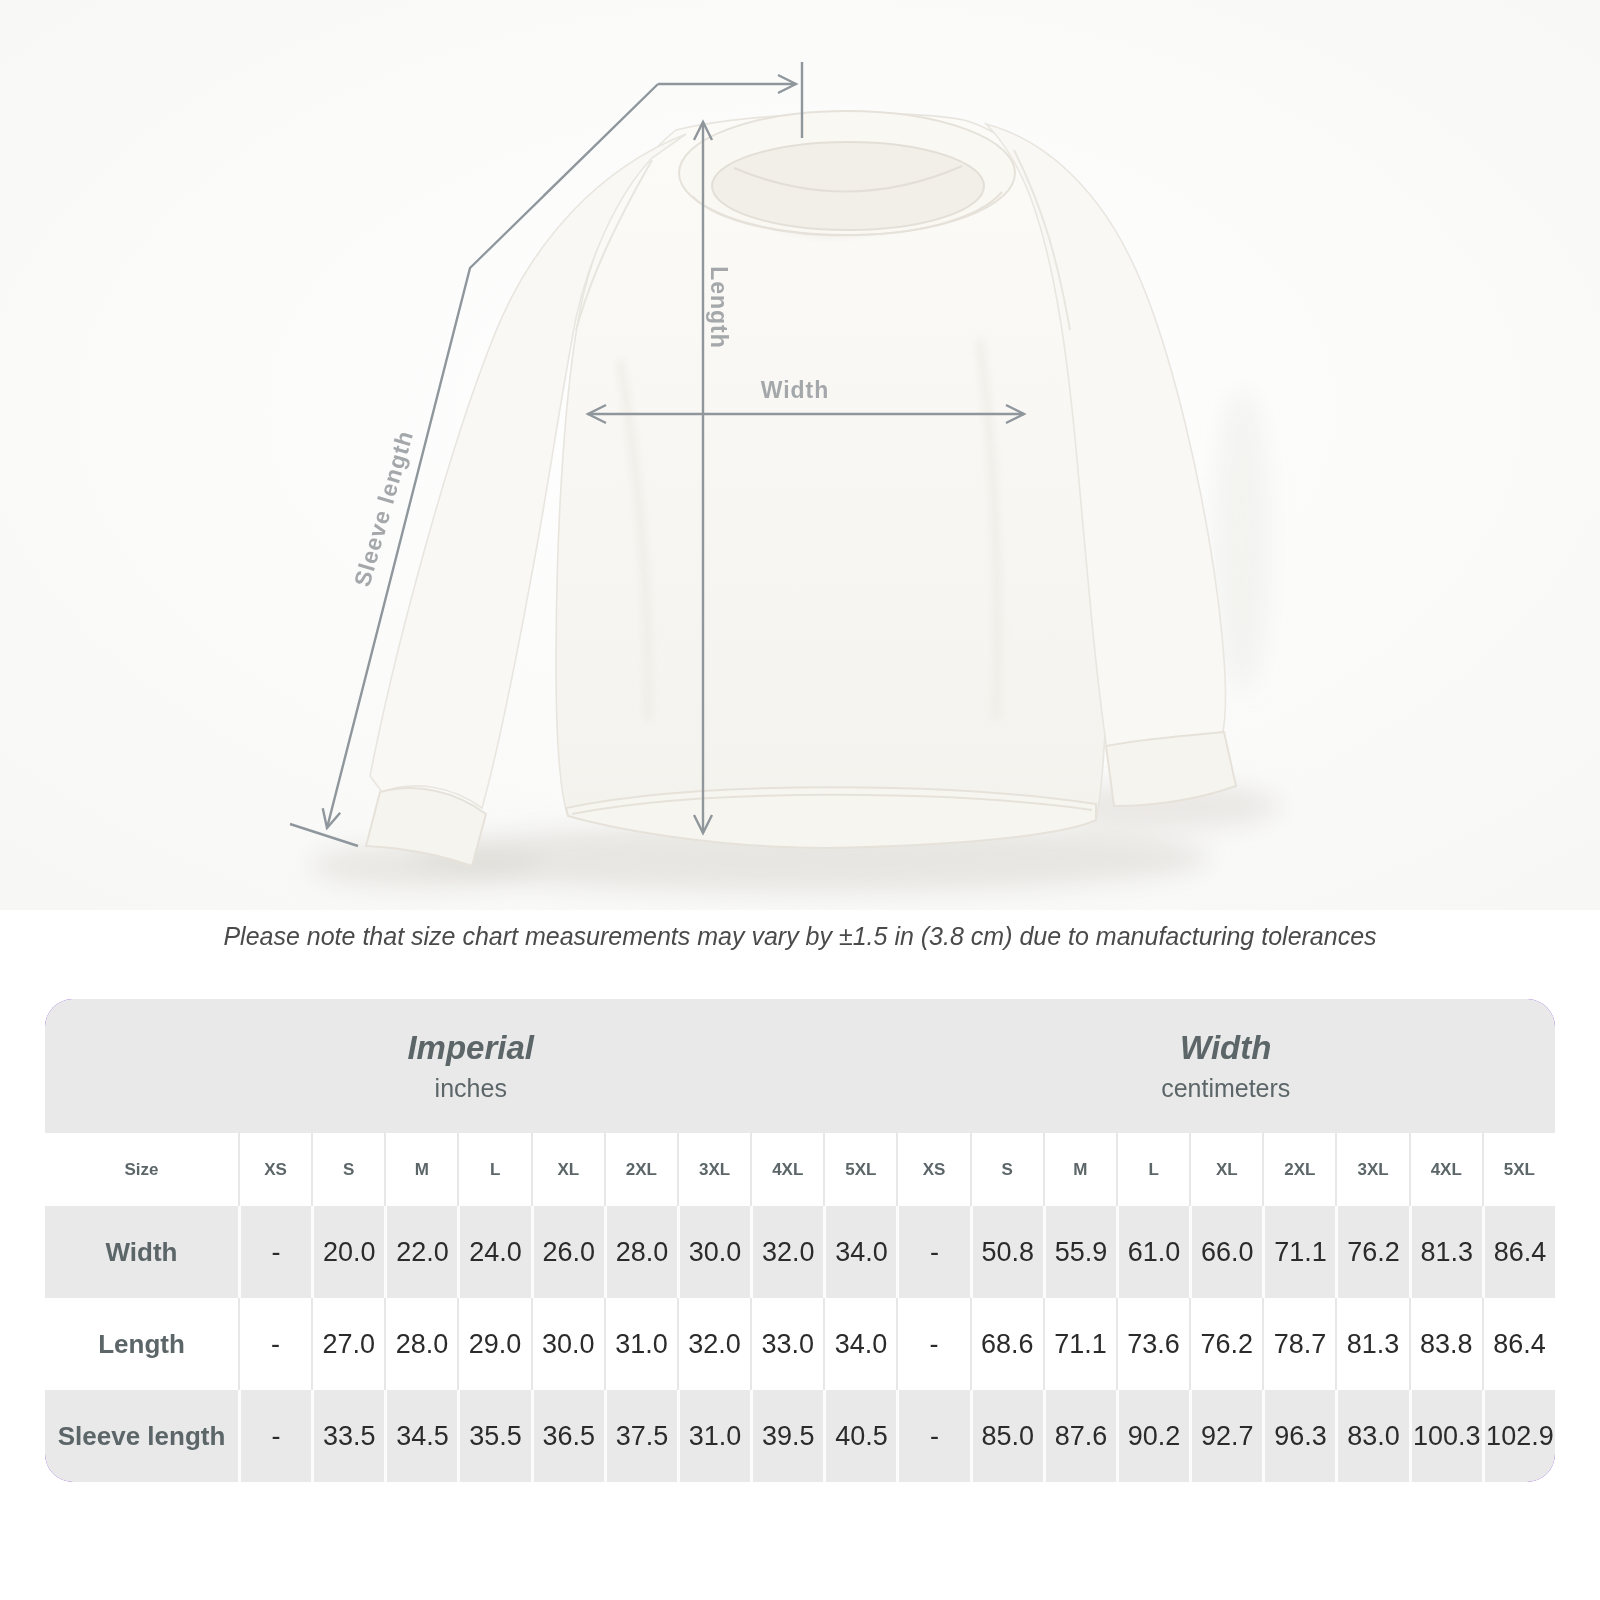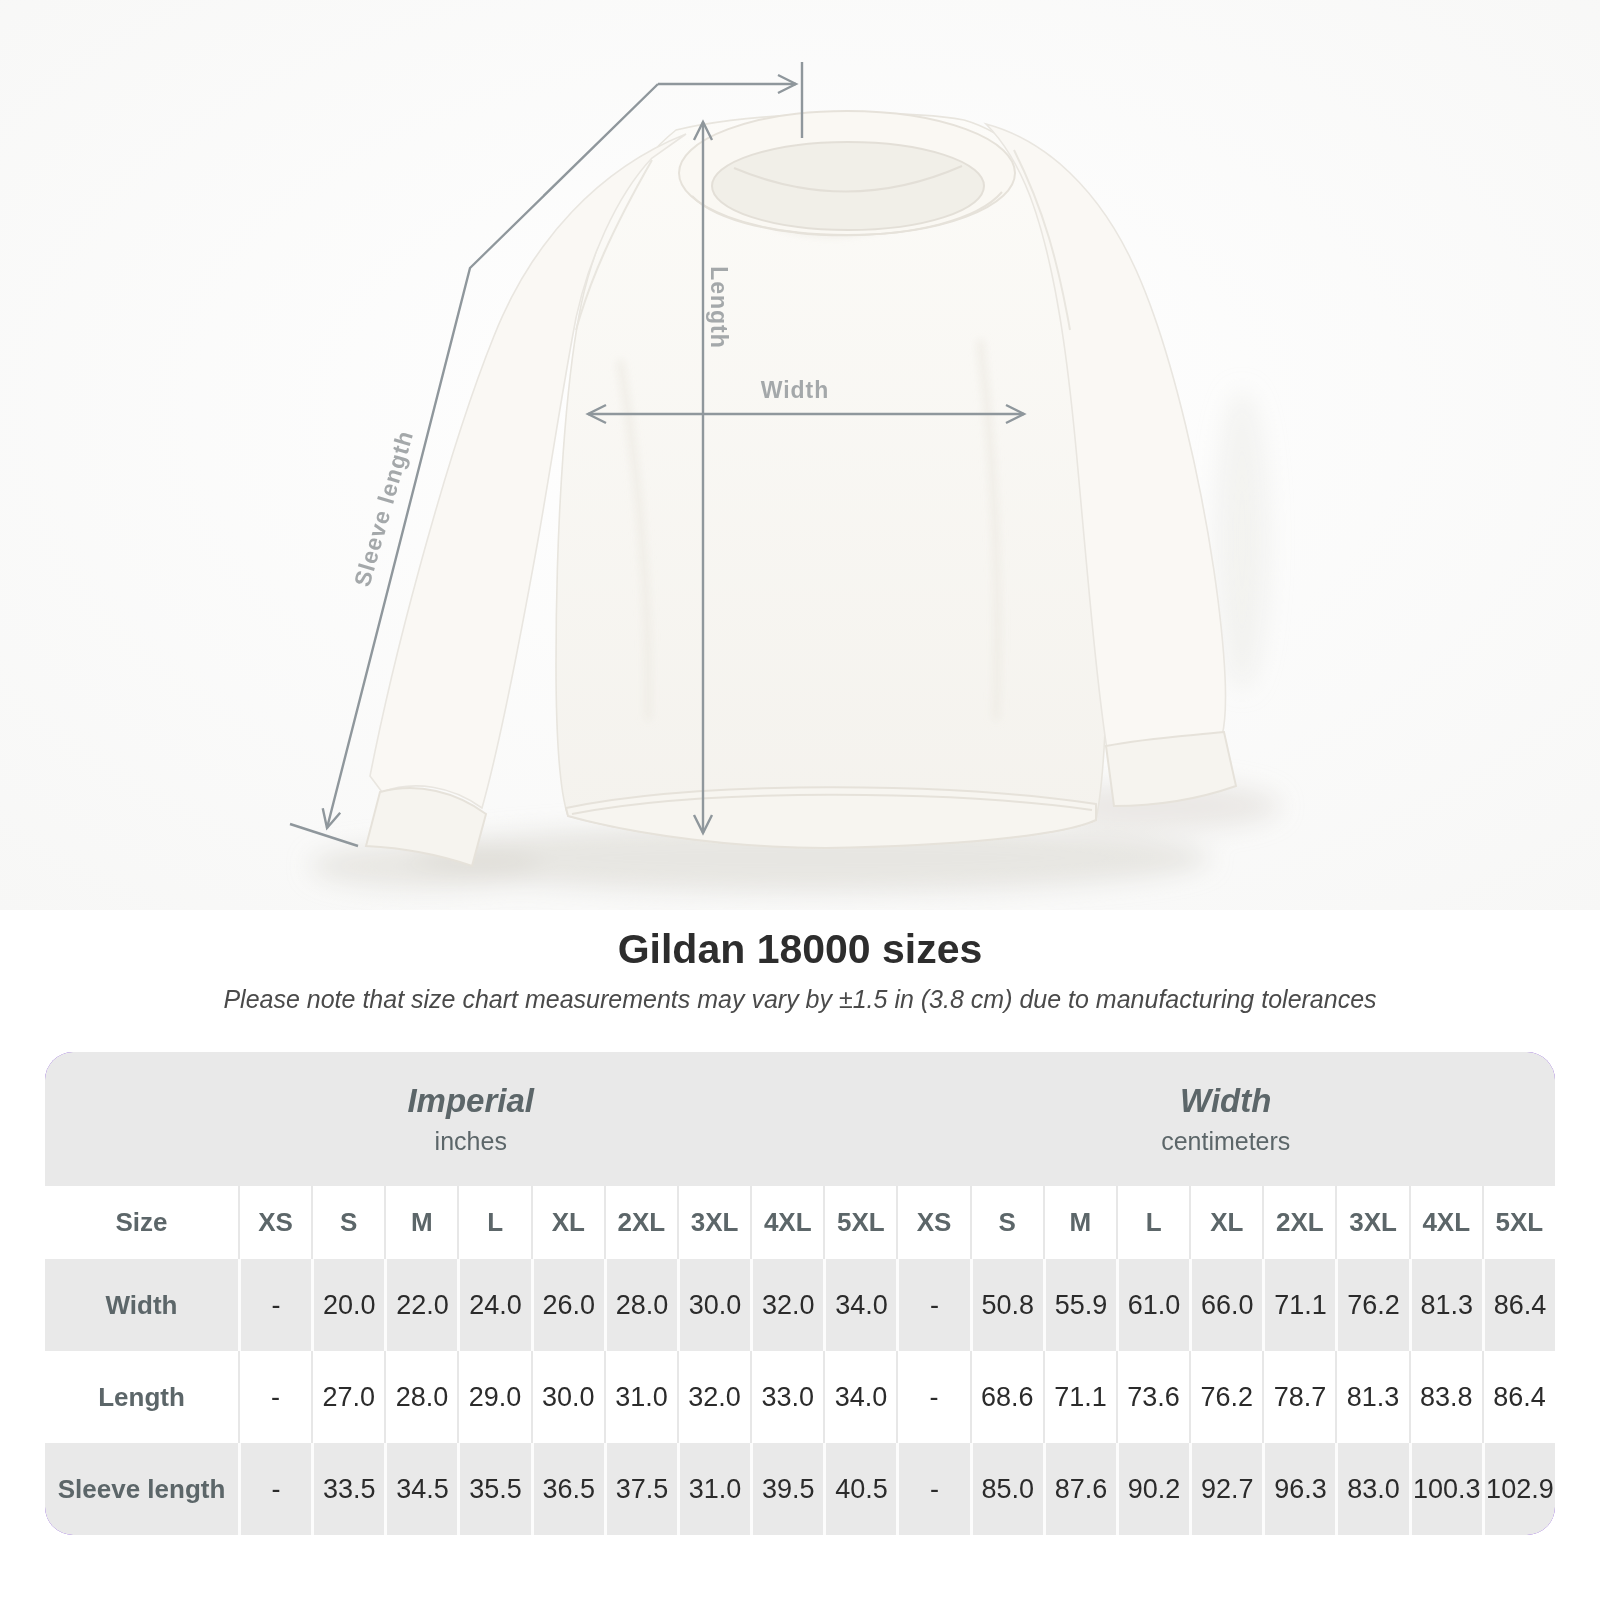--- a/index.html
+++ b/index.html
@@ -131,7 +131,6 @@
   </div>
 
   <div class="heading">
-    <h1>Gildan 18000 sizes</h1>
     <p class="subtitle">Please note that size chart measurements may vary by ±1.5 in (3.8 cm) due to manufacturing tolerances</p>
   </div>
 

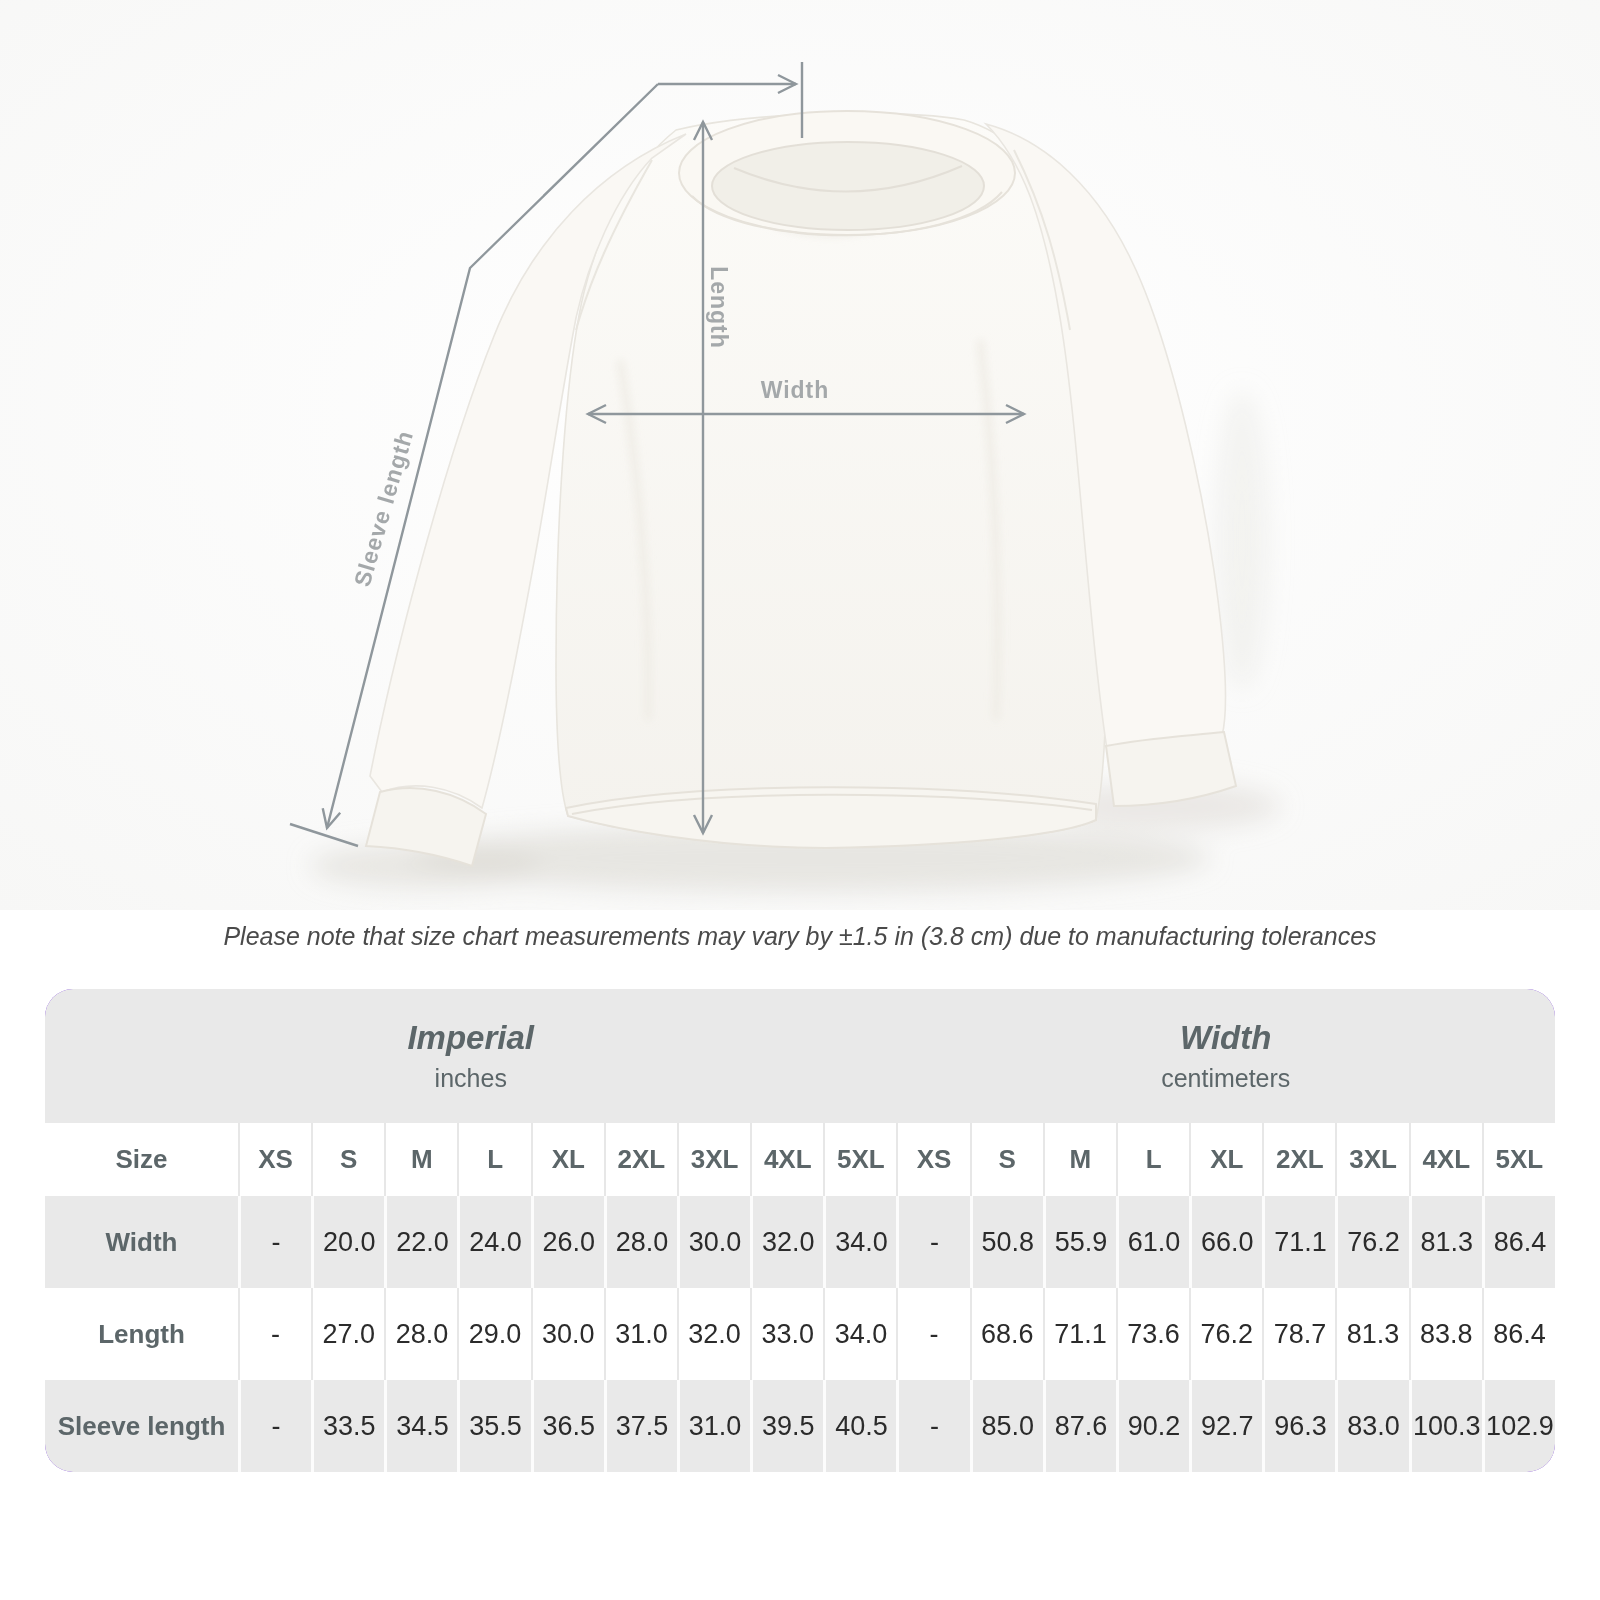--- a/index.html
+++ b/index.html
@@ -19,7 +19,7 @@
   .heading .subtitle{margin:12px 0 0;font-size:25px;font-style:italic;color:#4a4a4a;}
 
   
-  .table{width:1510px;margin:38px auto 0;display:grid;
+  .table{width:1510px;margin:48px auto 0;display:grid;
          grid-template-columns:193px repeat(18,1fr);
          grid-template-rows:134px 73px 92px 92px 92px;
          border-radius:28px;overflow:hidden;background:#6d28d9;}

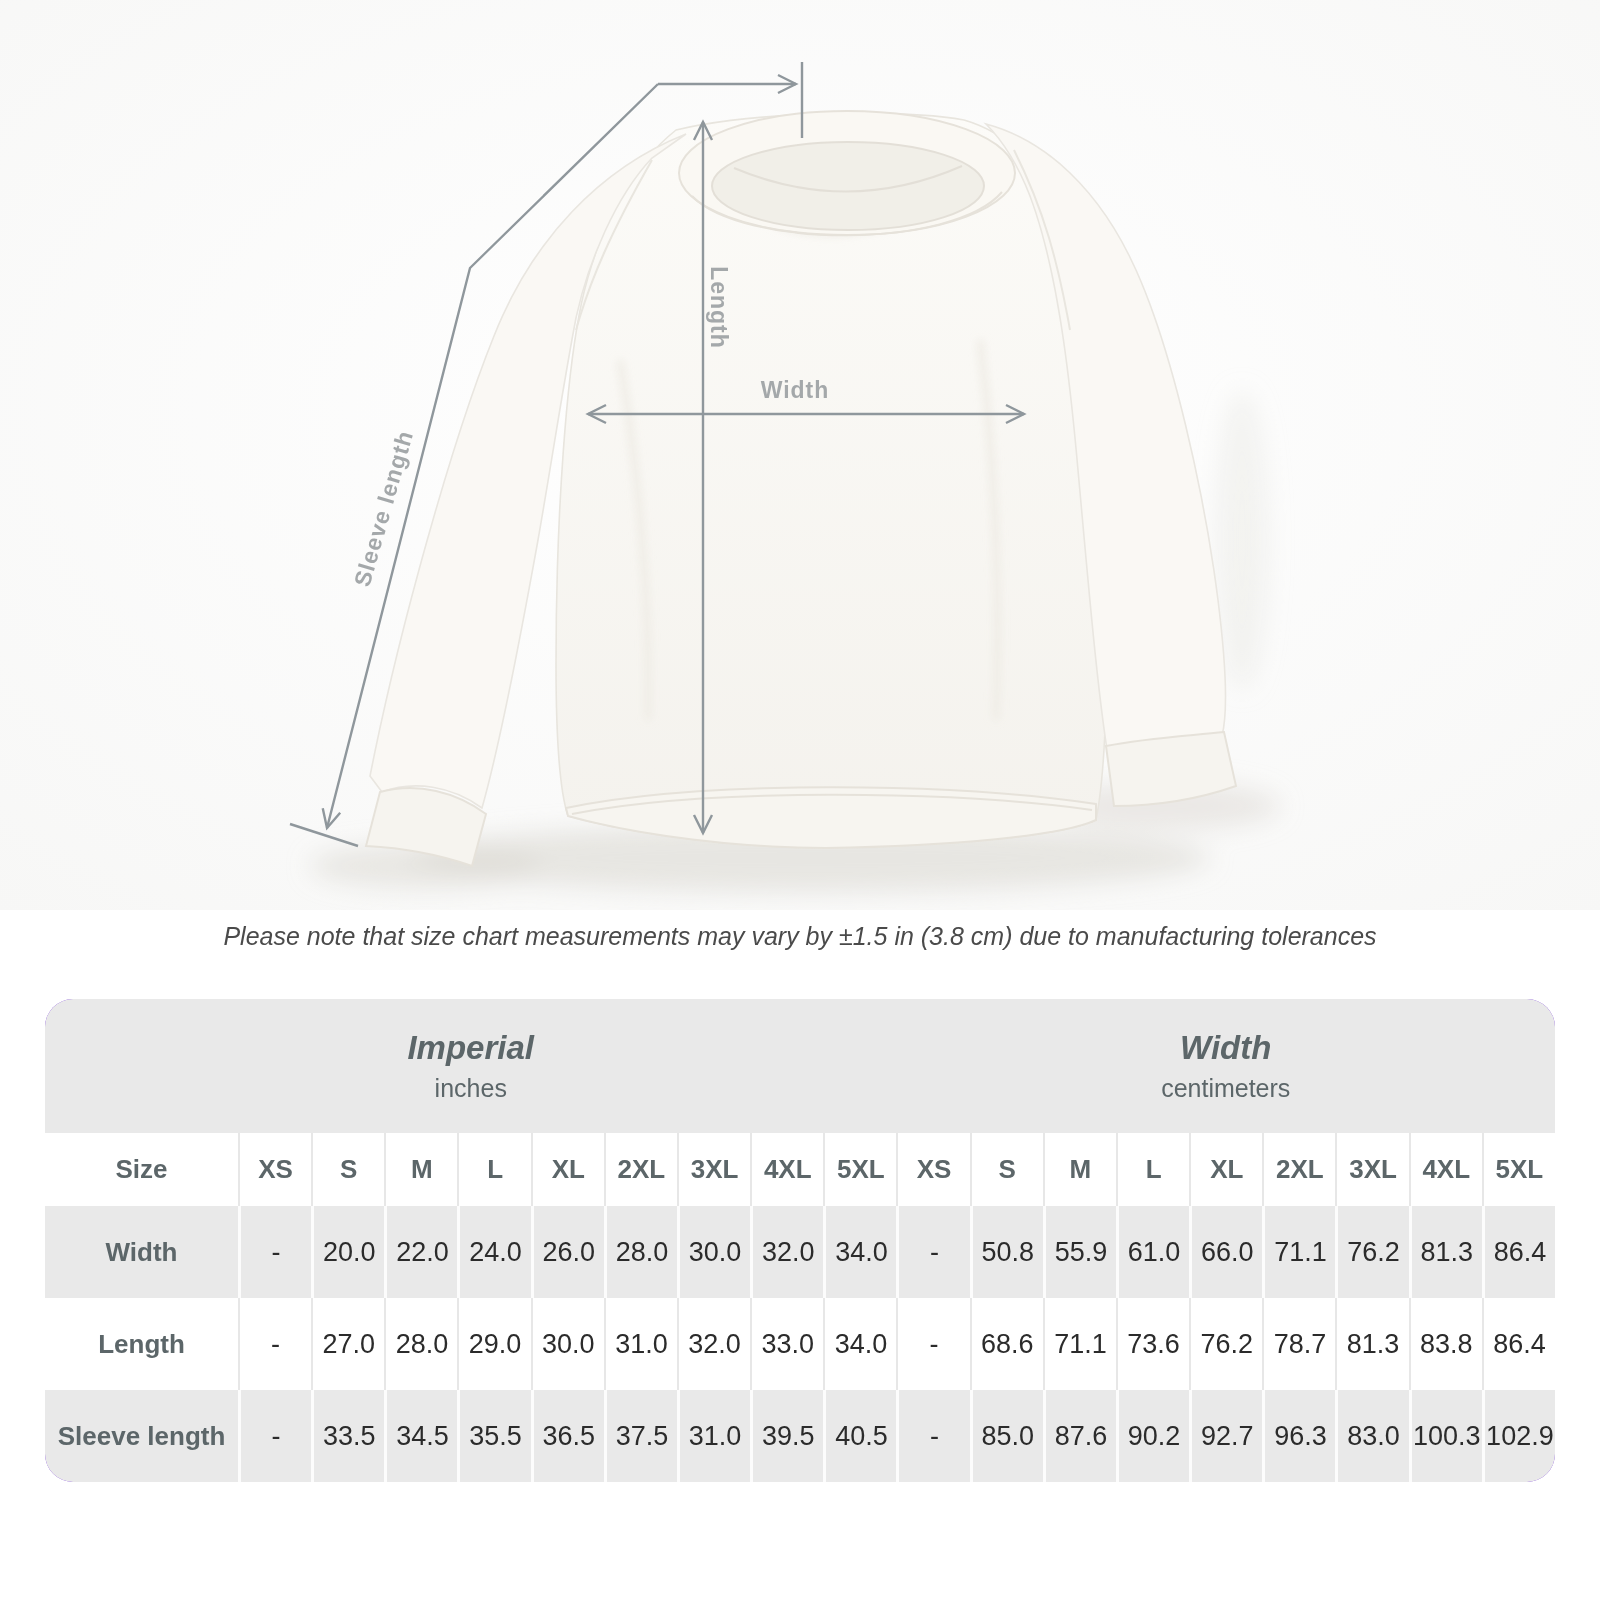--- a/index.html
+++ b/index.html
@@ -29,7 +29,7 @@
   .g2{grid-row:1;grid-column:11 / span 9;}
   .g-label{font-size:33px;font-weight:bold;font-style:italic;color:#5c6669;}
   .g-sub{font-size:25px;color:#5c6669;}
-  .hd{font-weight:bold;color:#5c6669;font-size:26px;}
+  .hd{font-weight:bold;color:#5c6669;font-size:17px;}
   .rowlabel{font-weight:bold;color:#5c6669;font-size:26px;}
   .val{font-size:27px;color:#2b2b2b;}
   .bg-gray{background:#e9e9e9;}

